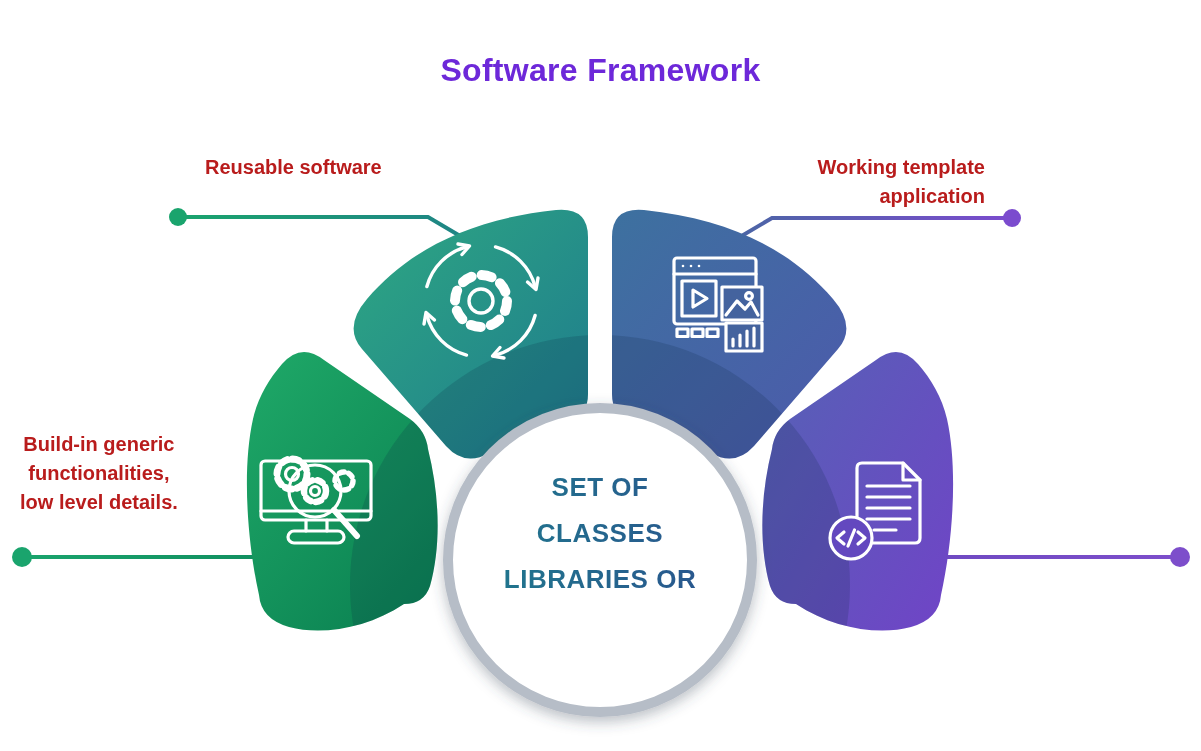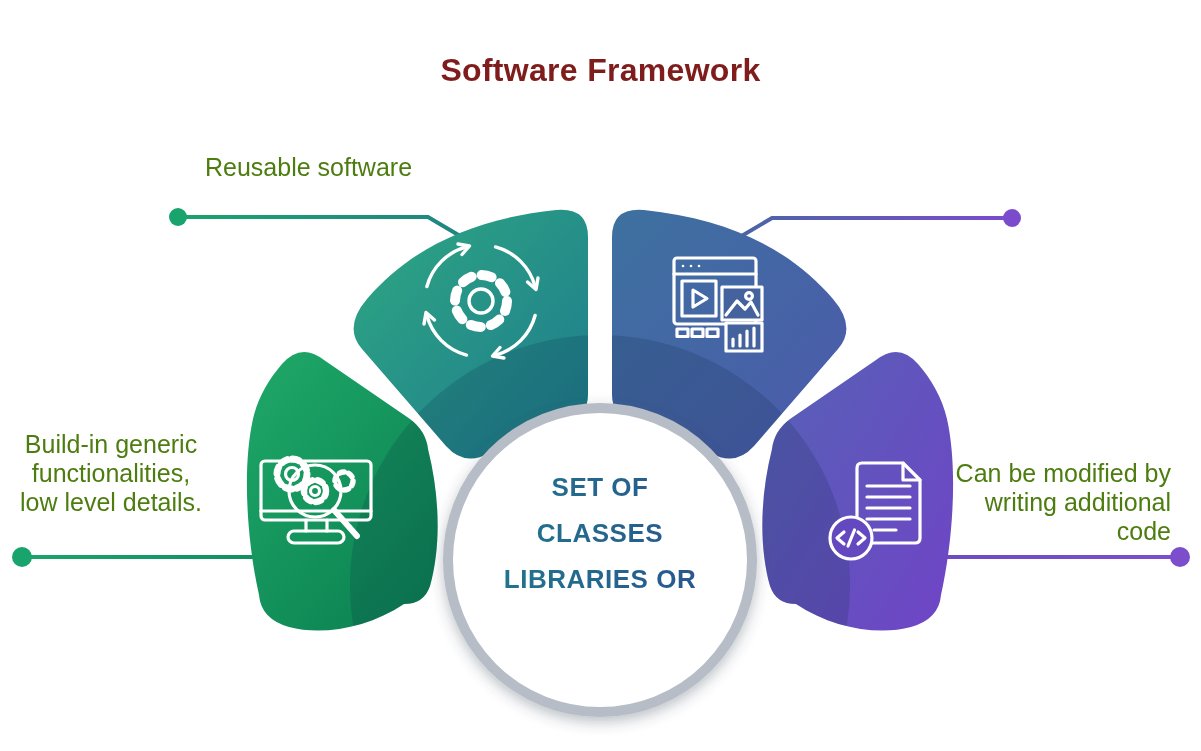--- a/index.html
+++ b/index.html
@@ -10,7 +10,7 @@
   .stage svg{position:absolute;left:0;top:0;}
   .title{
     position:absolute;left:0;top:52px;width:1201px;text-align:center;
-    font-size:32px;font-weight:700;color:#7f1d1d;letter-spacing:0.3px;
+    font-size:32px;font-weight:700;color:#6d28d9;letter-spacing:0.3px;
   }
   .lbl{position:absolute;font-size:25px;font-weight:400;color:#4d7c0f;line-height:28.5px;}
   .lbl div{white-space:nowrap;}

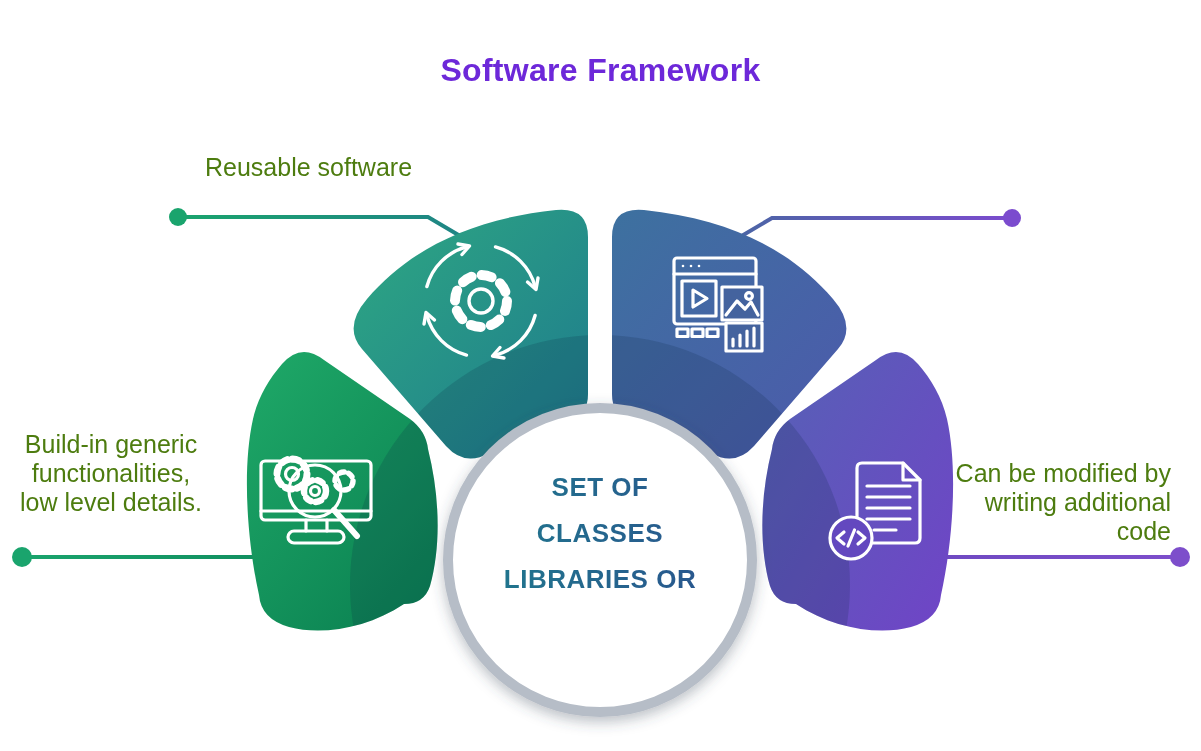--- a/index.html
+++ b/index.html
@@ -12,7 +12,7 @@
     position:absolute;left:0;top:52px;width:1201px;text-align:center;
     font-size:32px;font-weight:700;color:#6d28d9;letter-spacing:0.3px;
   }
-  .lbl{position:absolute;font-size:25px;font-weight:400;color:#4d7c0f;line-height:28.5px;}
+  .lbl{position:absolute;font-size:20px;font-weight:700;color:#b91c1c;line-height:28.5px;}
   .lbl div{white-space:nowrap;}
   .lbl-tl{left:205px;top:153px;text-align:left;}
   .lbl-tr{right:216px;top:153px;text-align:right;}

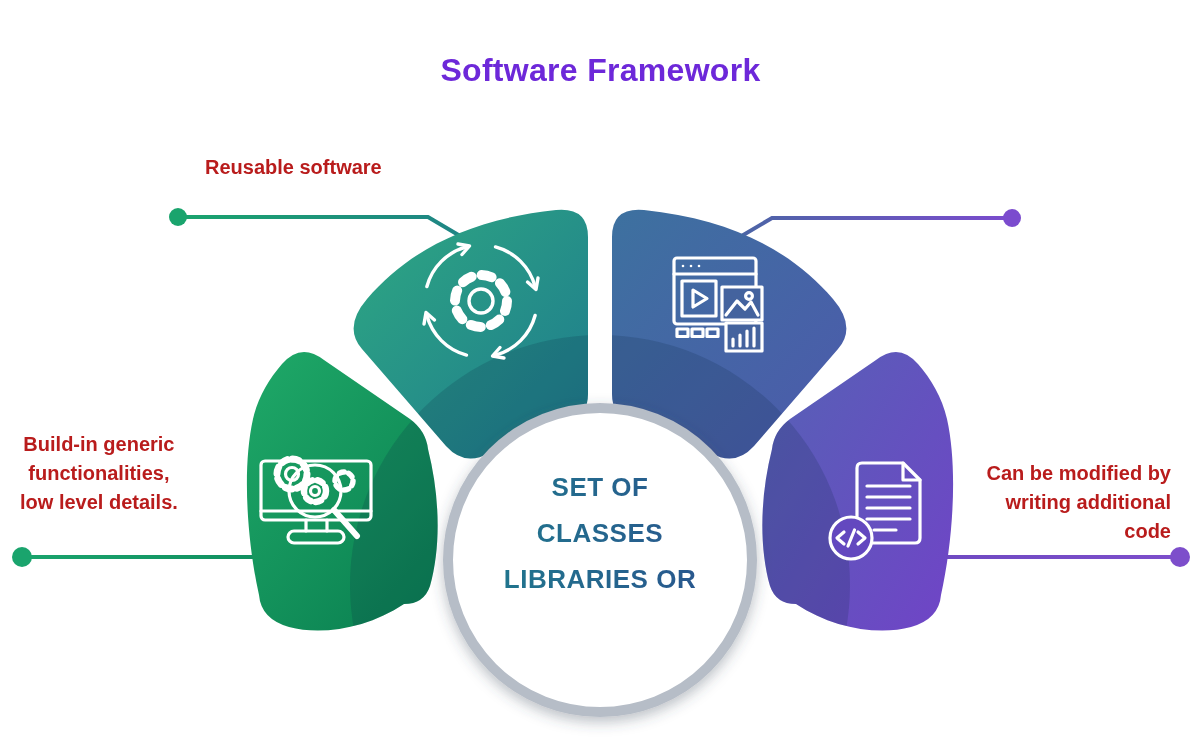--- a/index.html
+++ b/index.html
@@ -186,6 +186,10 @@
     <div>Reusable software</div>
   </div>
 
+  <div class="lbl lbl-tr">
+    <div>Working template</div>
+    <div>application</div>
+  </div>
 
   <div class="lbl lbl-l">
     <div>Build-in generic</div>

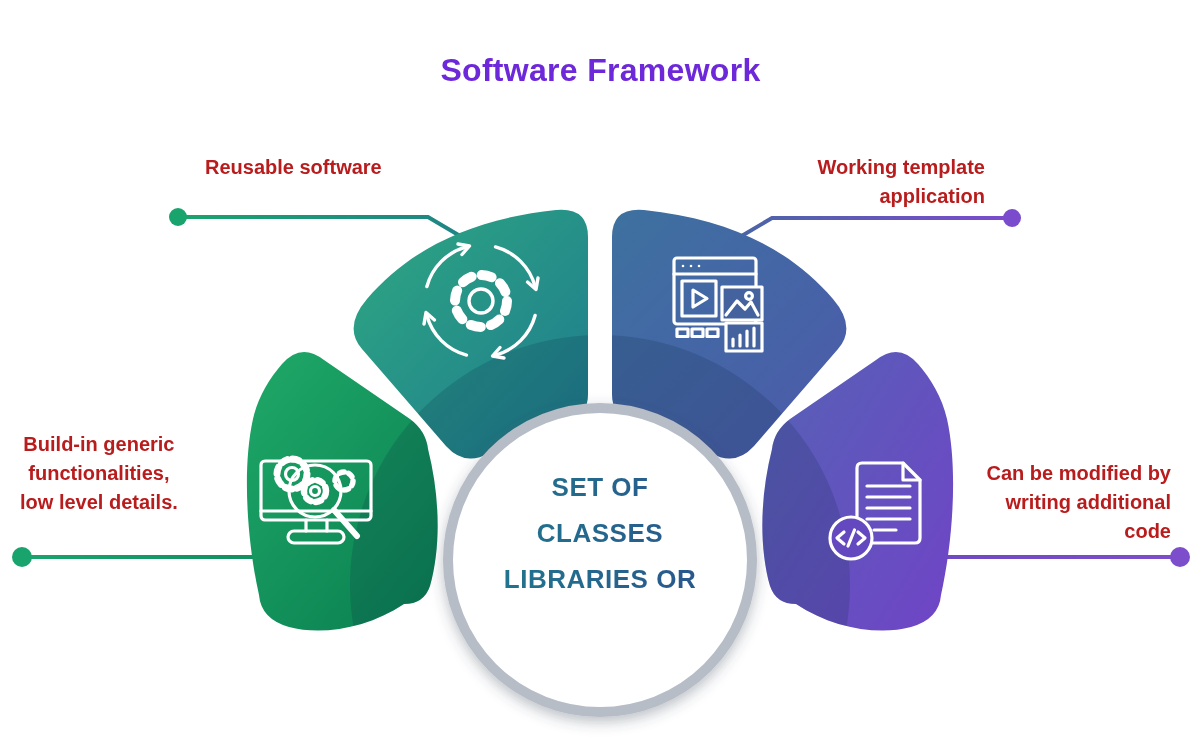--- a/index.html
+++ b/index.html
@@ -197,11 +197,6 @@
     <div>low level details.</div>
   </div>
 
-  <div class="lbl lbl-r">
-    <div>Can be modified by</div>
-    <div>writing additional</div>
-    <div>code</div>
-  </div>
 
   <div class="center-label">
     <div>SET OF</div>

